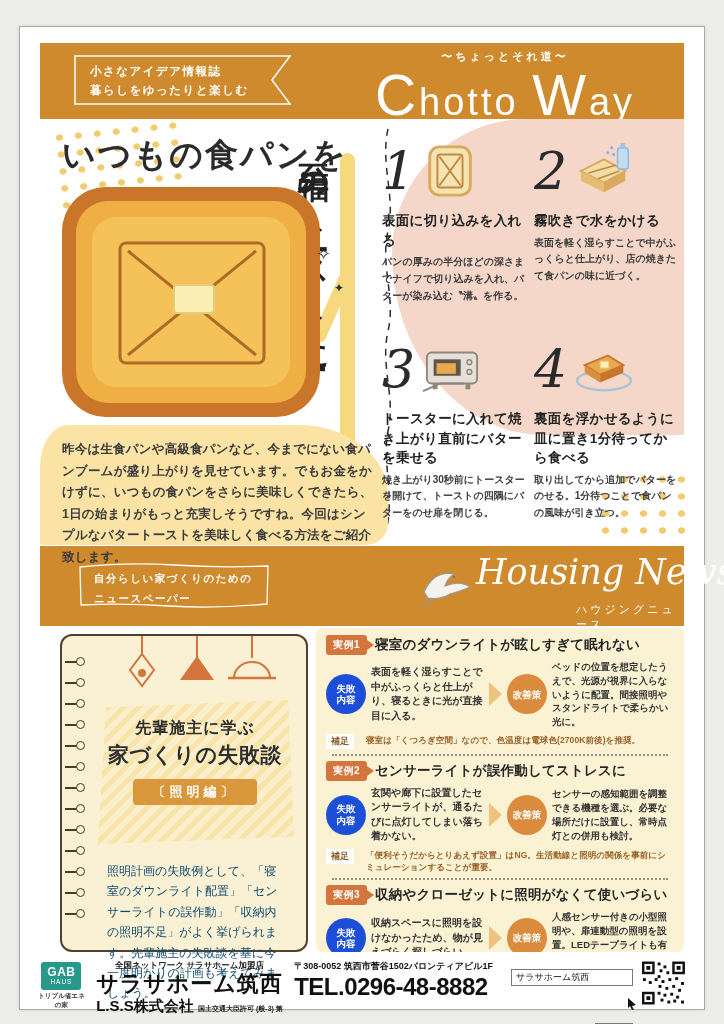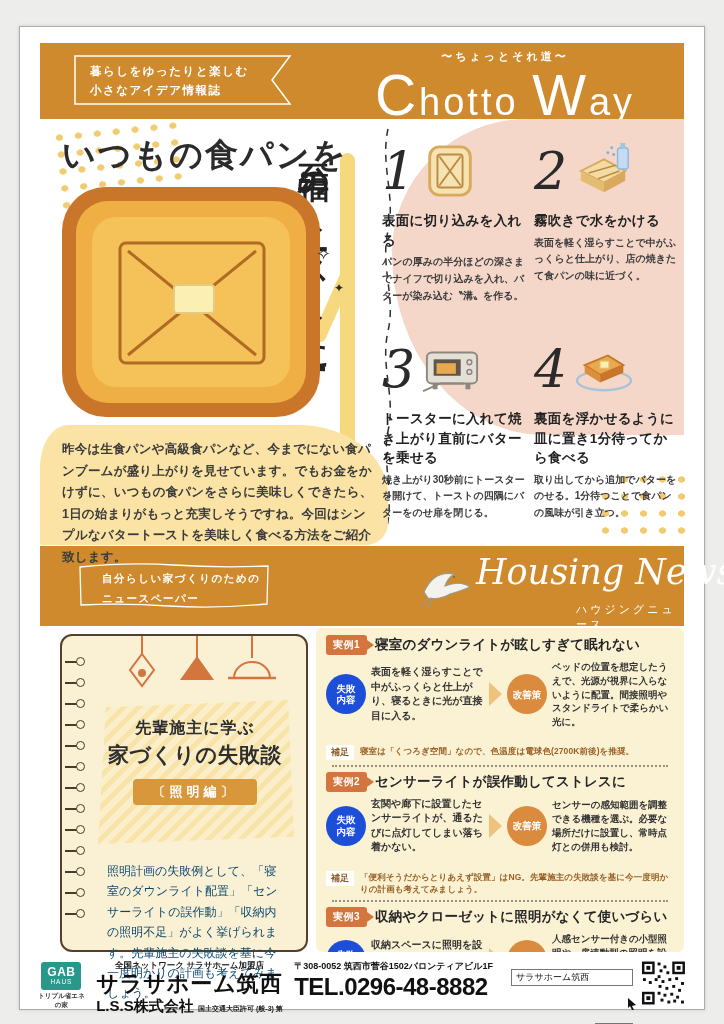--- a/index.html
+++ b/index.html
@@ -154,8 +154,8 @@
         <path d="M1,1 H216 L198,25 L216,49 H1 Z" fill="none" stroke="#FFFFFF" stroke-width="1.5"></path>
       </svg>
       <div class="ribbon-text">
+        <div>小さなアイデア情報誌</div>
         <div>暮らしをゆったりと楽しむ</div>
-        <div>小さなアイデア情報誌</div>
       </div>
     </div>
     <div class="cw-block">

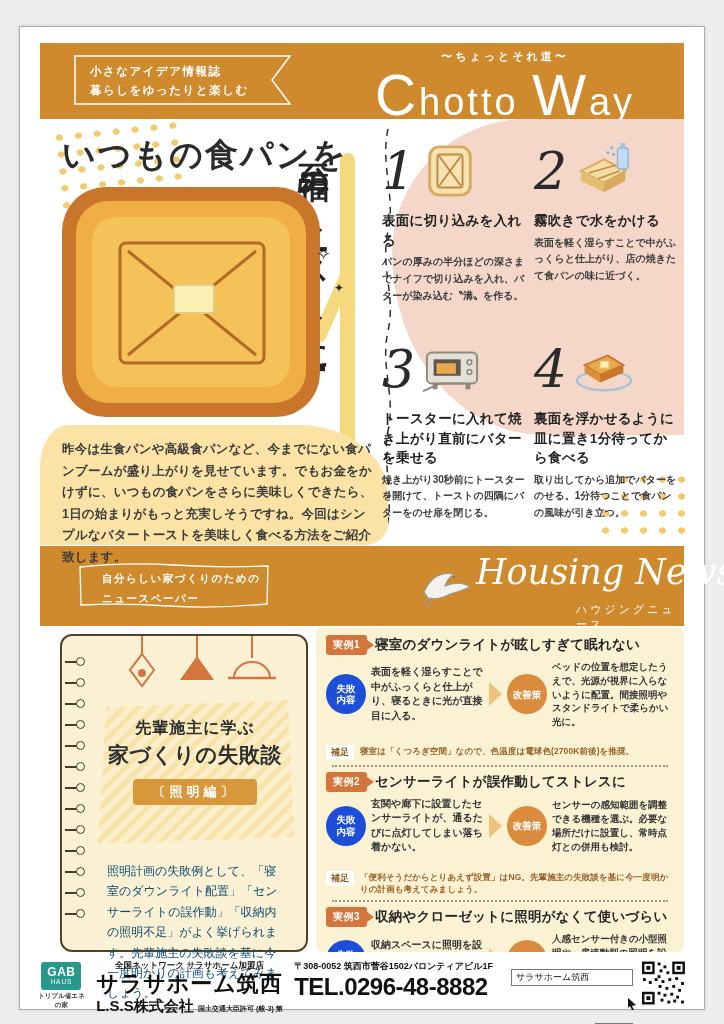--- a/index.html
+++ b/index.html
@@ -67,7 +67,7 @@
   
   .hn-band{left:20px;top:519px;width:644px;height:80px;}
   .ribbon2{position:absolute;left:34px;top:13px;width:200px;height:54px;}
-  .ribbon2-text{position:absolute;left:28px;top:10px;color:#fff;font-size:10.5px;line-height:1.9;letter-spacing:1.5px;font-weight:600;}
+  .ribbon2-text{position:absolute;left:20px;top:10px;color:#fff;font-size:10.5px;line-height:1.9;letter-spacing:1.5px;font-weight:600;}
   .bird{position:absolute;left:380px;top:16px;}
   .hn-title{position:absolute;left:436px;top:6px;font-family:"DejaVu Serif",serif;font-style:italic;font-size:35px;color:#fff;white-space:nowrap;}
   .hn-sub{position:absolute;left:536px;top:56px;color:#fff;font-size:11px;letter-spacing:3px;}

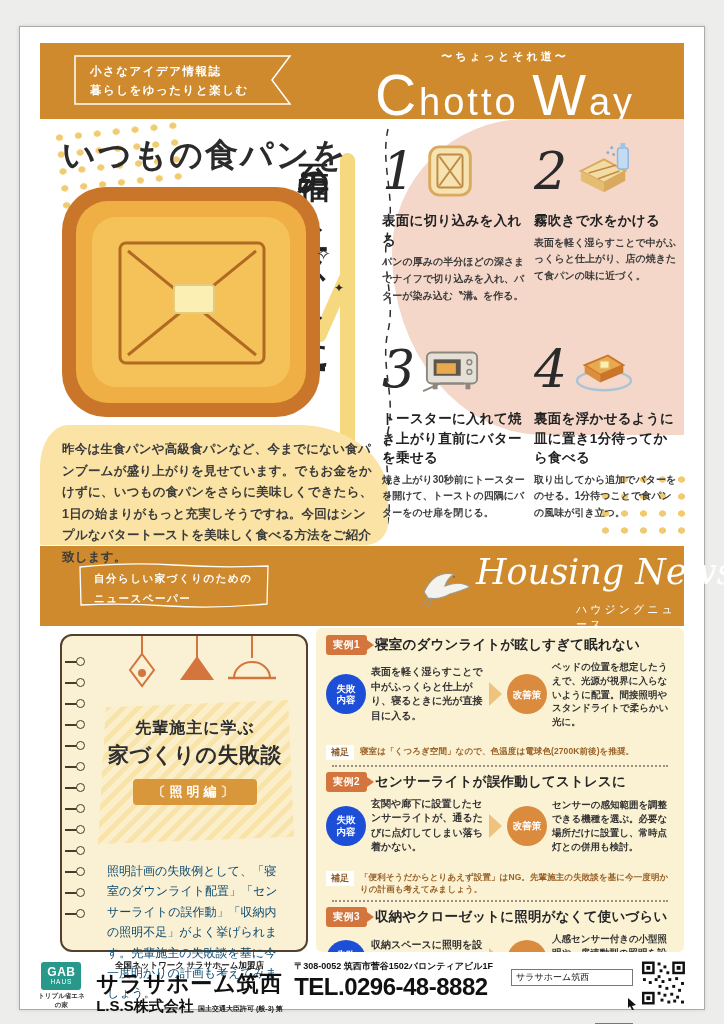--- a/index.html
+++ b/index.html
@@ -113,7 +113,7 @@
   .fail-text{width:113px;font-size:10px;font-weight:700;color:#333;line-height:1.45;}
   .case-arrow{width:0;height:0;border-top:12px solid transparent;border-bottom:12px solid transparent;border-left:13px solid #EFC27E;flex:0 0 auto;}
   .fix-text{flex:1;font-size:9.5px;font-weight:600;color:#333;line-height:1.45;}
-  .case-note{display:flex;gap:6px;margin-top:16px;align-items:flex-start;}
+  .case-note{display:flex;gap:12px;margin-top:5px;align-items:flex-start;}
   .note-label{background:#fff;color:#8A5A20;font-size:9px;font-weight:700;padding:1px 5px;flex:0 0 auto;}
   .note-text{font-size:8.5px;color:#9A6228;font-weight:600;line-height:1.45;letter-spacing:.1px;}
   .case-sep{border-bottom:2px dotted #9B9183;margin:5px 6px 5px;}

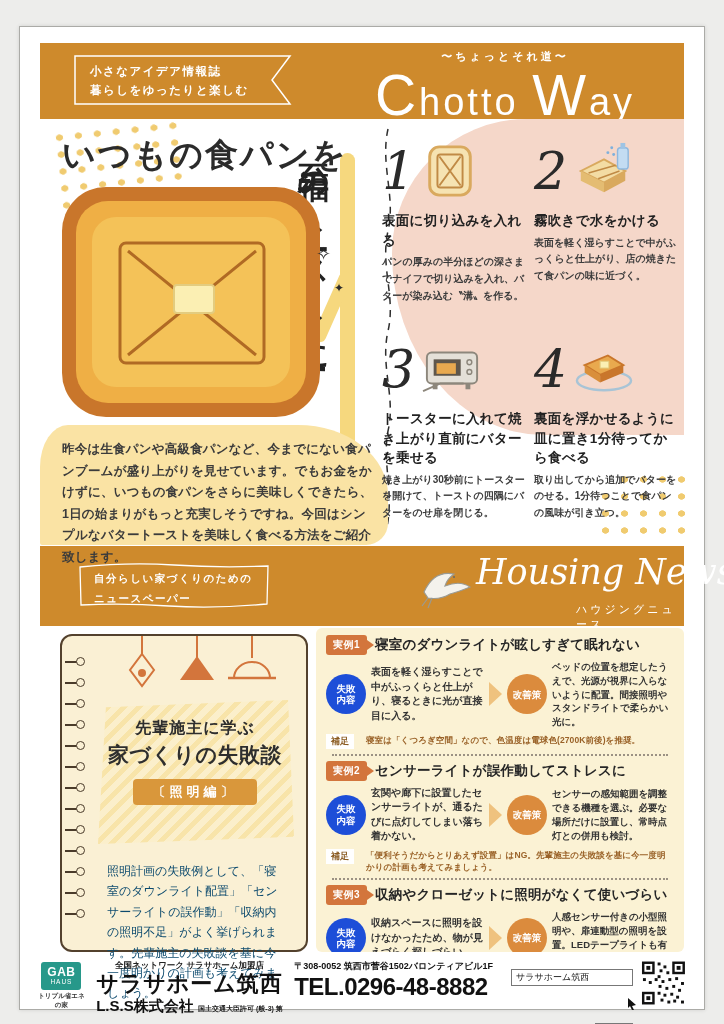--- a/index.html
+++ b/index.html
@@ -359,7 +359,7 @@
         </div>
         <div class="case-note">
           <span class="note-label">補足</span>
-          <span class="note-text">「便利そうだからとりあえず設置」はNG。先輩施主の失敗談を基に今一度明かりの計画も考えてみましょう。</span>
+          <span class="note-text">「便利そうだからとりあえず設置」はNG。生活動線と照明の関係を事前にシミュレーションすることが重要。</span>
         </div>
       </div>
 

